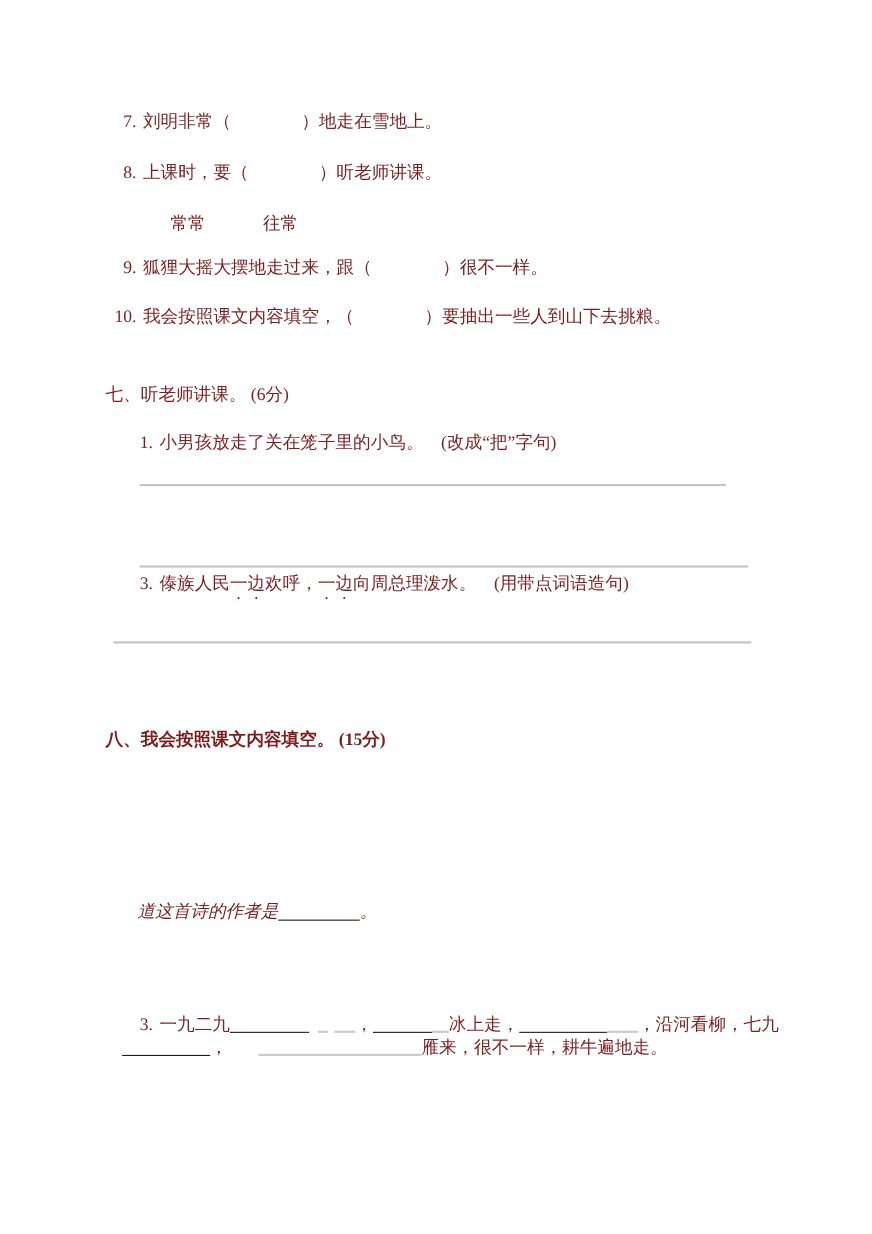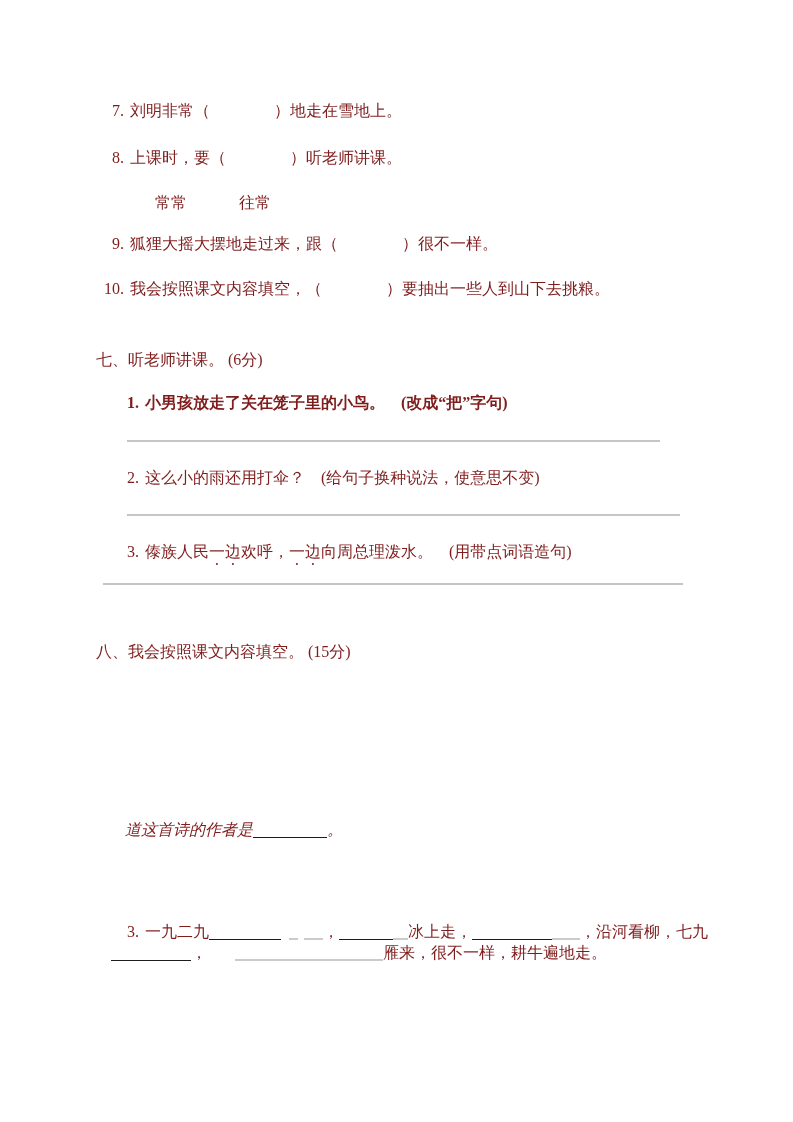--- a/index.html
+++ b/index.html
@@ -66,7 +66,7 @@
     <span>七、听老师讲课。 (6分)</span>
   </div>
 
-  <div class="row" style="top:392px;left:127px;font-weight:bold;">
+  <div class="row" style="top:392px;left:127px;">
     <span class="qnum">1.</span><span>小男孩放走了关在笼子里的小鸟。　(改成“把”字句)</span>
   </div>
   <div class="rule" style="top:440px;left:127px;width:533px;"></div>

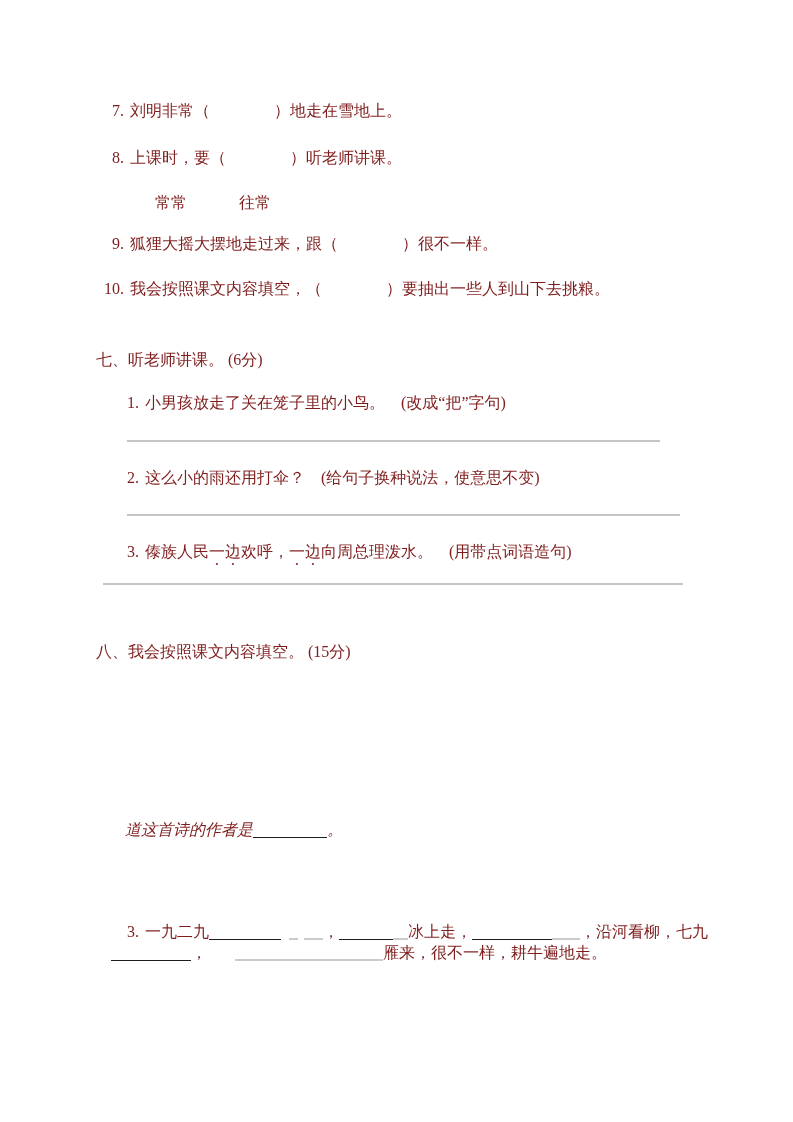--- a/index.html
+++ b/index.html
@@ -71,9 +71,6 @@
   </div>
   <div class="rule" style="top:440px;left:127px;width:533px;"></div>
 
-  <div class="row" style="top:467px;left:127px;">
-    <span class="qnum">2.</span><span>这么小的雨还用打伞？　(给句子换种说法，使意思不变)</span>
-  </div>
   <div class="rule" style="top:514px;left:127px;width:553px;"></div>
 
   <div class="row" style="top:541px;left:127px;">

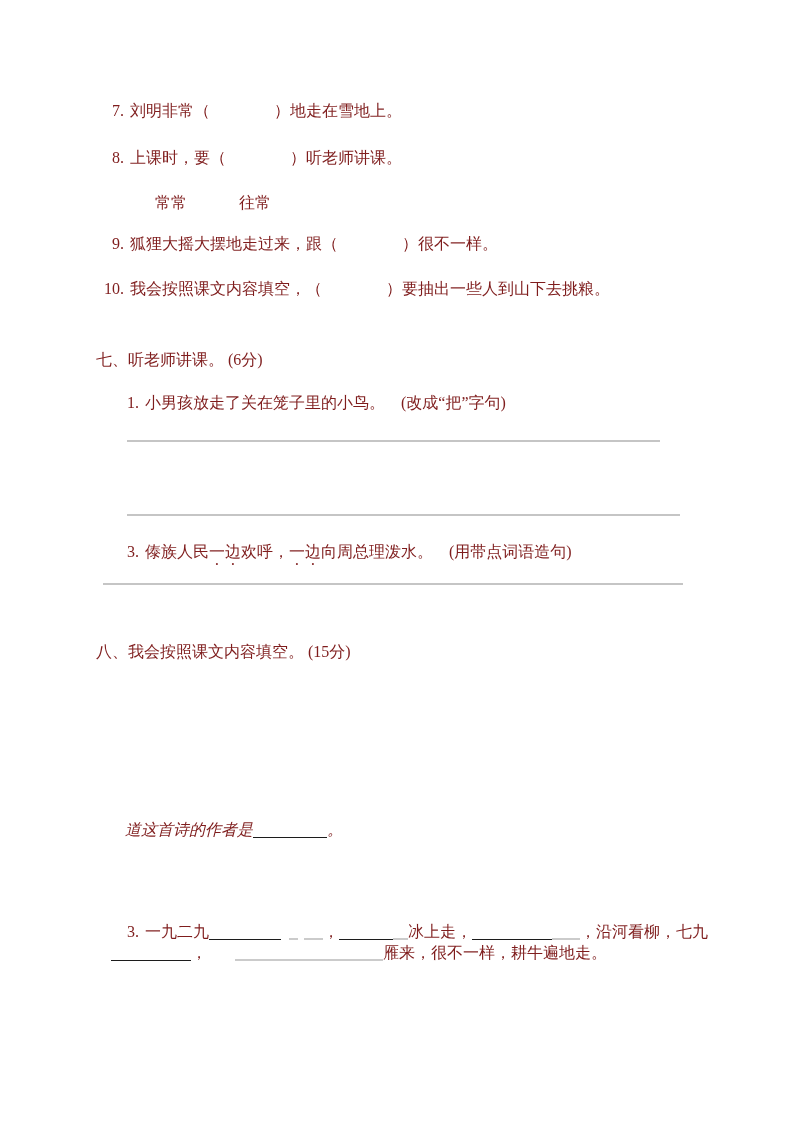--- a/index.html
+++ b/index.html
@@ -73,7 +73,7 @@
 
   <div class="rule" style="top:514px;left:127px;width:553px;"></div>
 
-  <div class="row" style="top:541px;left:127px;">
+  <div class="row" style="top:520px;left:127px;">
     <span class="qnum">3.</span><span>傣族人民</span><span class="dotted">一边</span><span>欢呼，</span><span class="dotted">一边</span><span>向周总理泼水。　(用带点词语造句)</span>
   </div>
   <div class="rule" style="top:583px;left:103px;width:580px;"></div>

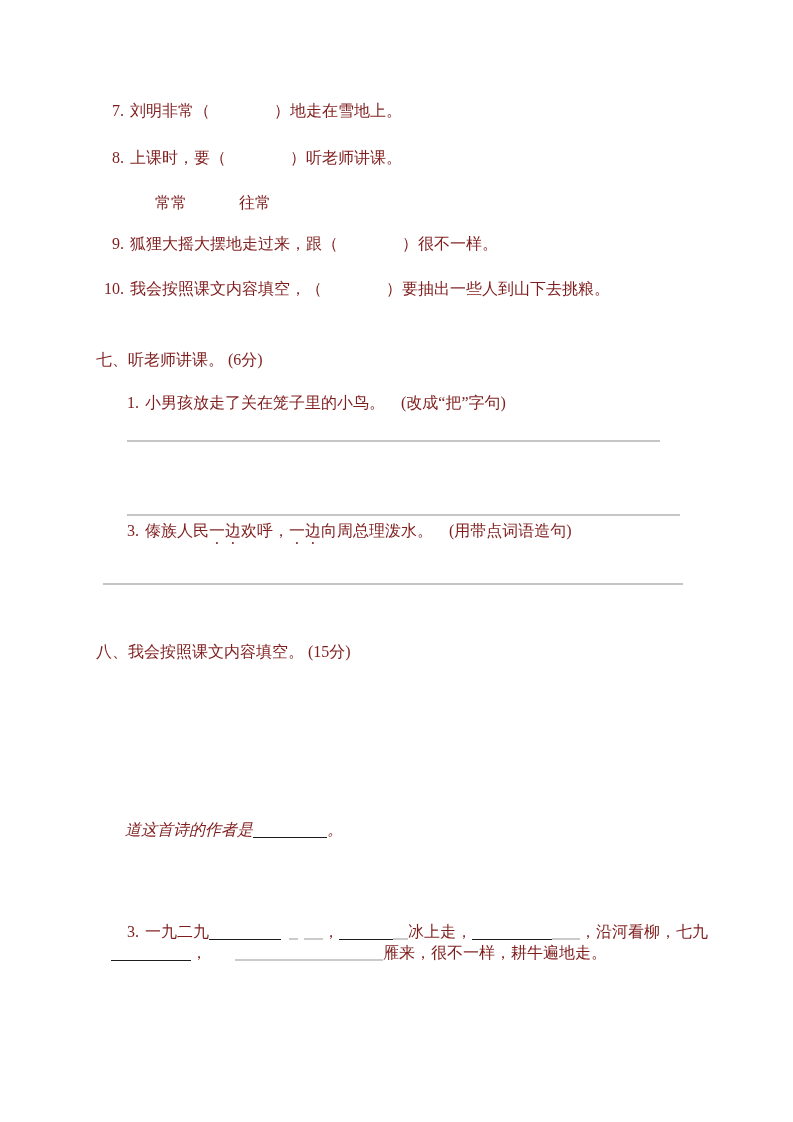--- a/index.html
+++ b/index.html
@@ -78,7 +78,7 @@
   </div>
   <div class="rule" style="top:583px;left:103px;width:580px;"></div>
 
-  <div class="row" style="top:641px;left:96px;">
+  <div class="row" style="top:662px;left:96px;font-weight:bold;">
     <span>八、我会按照课文内容填空。 (15分)</span>
   </div>
 

